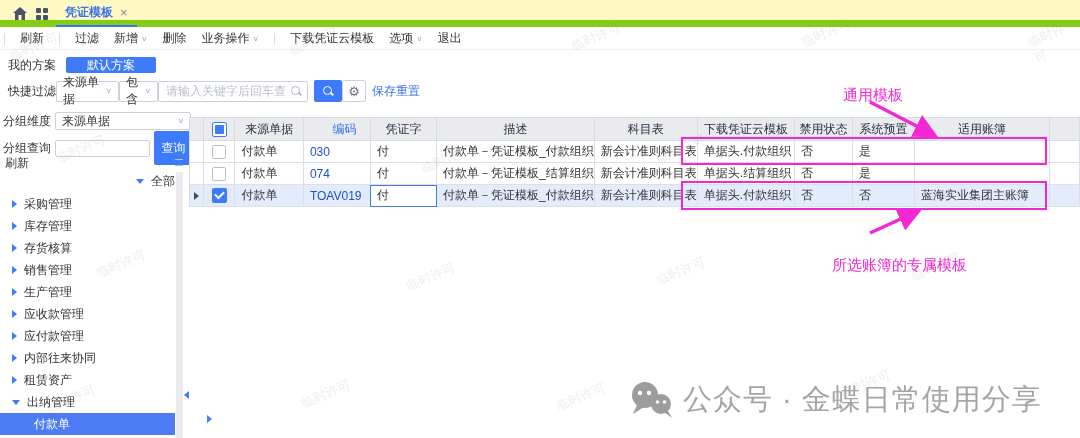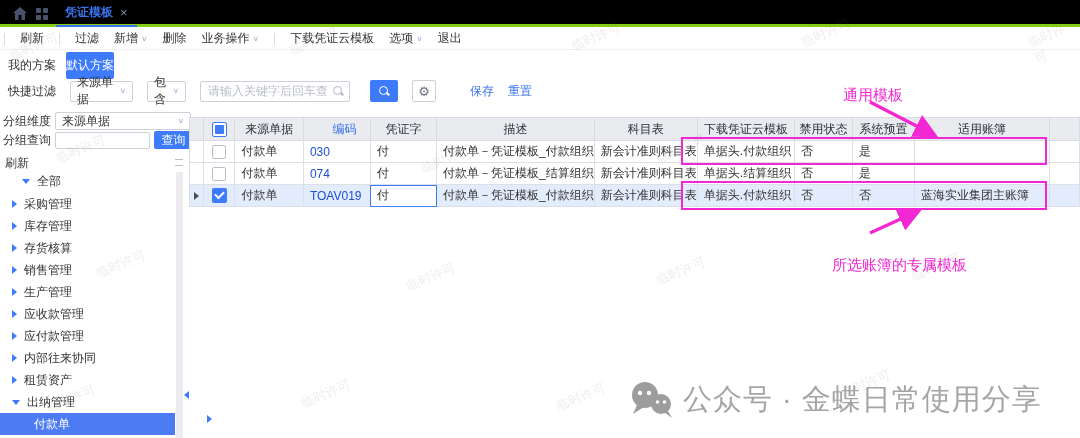--- a/index.html
+++ b/index.html
@@ -9,7 +9,7 @@
 
   
   .topbar { position:absolute; left:0; top:0; width:1080px; height:27px;
-            background:#000000; border-bottom:3px solid #84cc16; }
+            background:#fef9c3; border-bottom:7px solid #84cc16; }
   .home-ico { position:absolute; left:13px; top:7px; width:14px; height:13px; }
   .grid-ico { position:absolute; left:36px; top:8px; width:12px; height:12px;
               display:grid; grid-template-columns:5px 5px; grid-template-rows:5px 5px; gap:2px; }

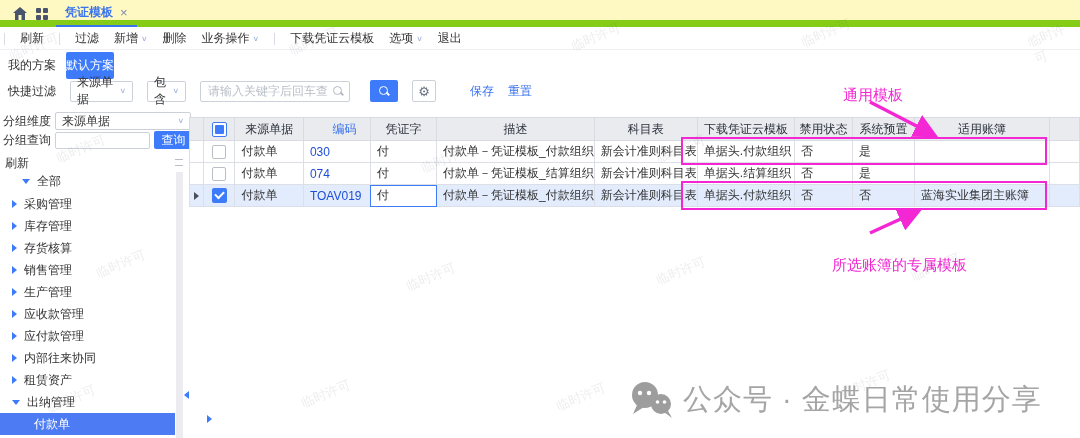--- a/index.html
+++ b/index.html
@@ -29,7 +29,7 @@
   .scheme-row { position:absolute; left:0; top:53px; height:24px; display:flex; align-items:center; gap:10px; padding-left:8px; }
   .btn-blue { background:#3d7bfa; color:#fff; border:none; border-radius:2px; font-size:12px;
               display:inline-flex; align-items:center; justify-content:center; cursor:pointer; }
-  .scheme-btn { height:27px; padding:0 0; }
+  .scheme-btn { height:16px; padding:0 21px; }
 
   
   .filter-row { position:absolute; left:0; top:79px; height:24px; display:flex; align-items:center; gap:14px; padding-left:8px;justify-content:center; }

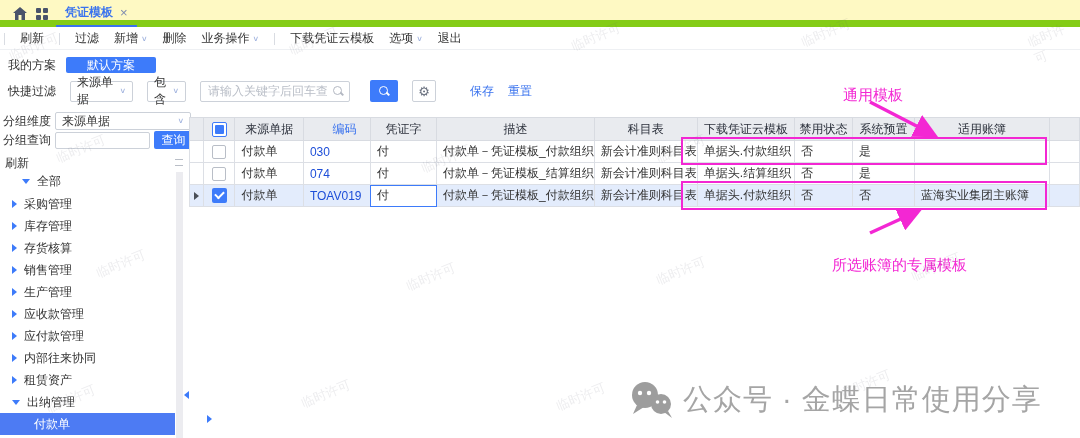--- a/index.html
+++ b/index.html
@@ -32,7 +32,7 @@
   .scheme-btn { height:16px; padding:0 21px; }
 
   
-  .filter-row { position:absolute; left:0; top:79px; height:24px; display:flex; align-items:center; gap:14px; padding-left:8px;justify-content:center; }
+  .filter-row { position:absolute; left:0; top:79px; height:24px; display:flex; align-items:center; gap:0; padding-left:8px;justify-content:center; }
   .sel { display:inline-flex; align-items:center; justify-content:space-between; border:1px solid #ccd1d9;
          background:#fff; border-radius:2px; height:21px; padding:0 6px; cursor:pointer; }
   .inp { border:1px solid #ccd1d9; background:#fff; border-radius:2px; height:21px; padding:0 22px 0 7px;

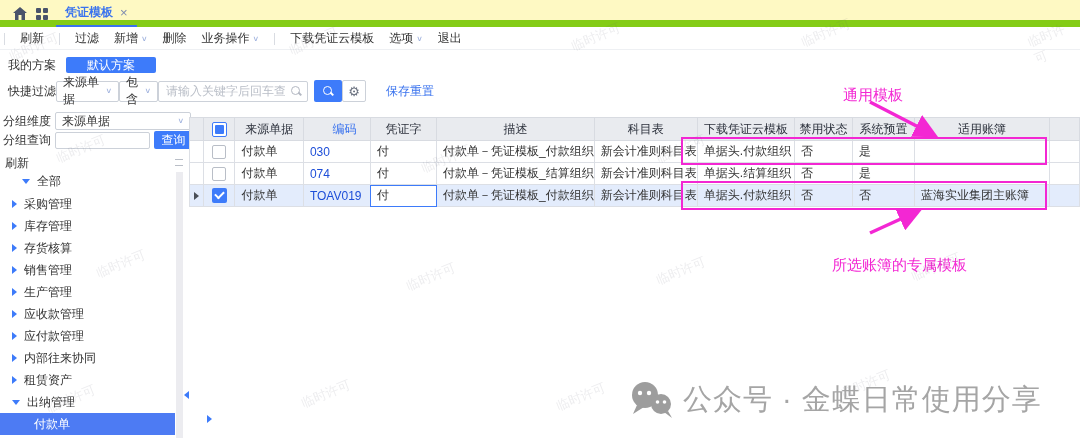--- a/index.html
+++ b/index.html
@@ -165,7 +165,7 @@
     <button class="gear-btn">
       <span>⚙</span>
     </button>
-    <span class="blink" style="margin-left:20px">保存</span>
+    <span class="blink" style="margin-left:6px">保存</span>
     <span class="blink">重置</span>
   </div>
 

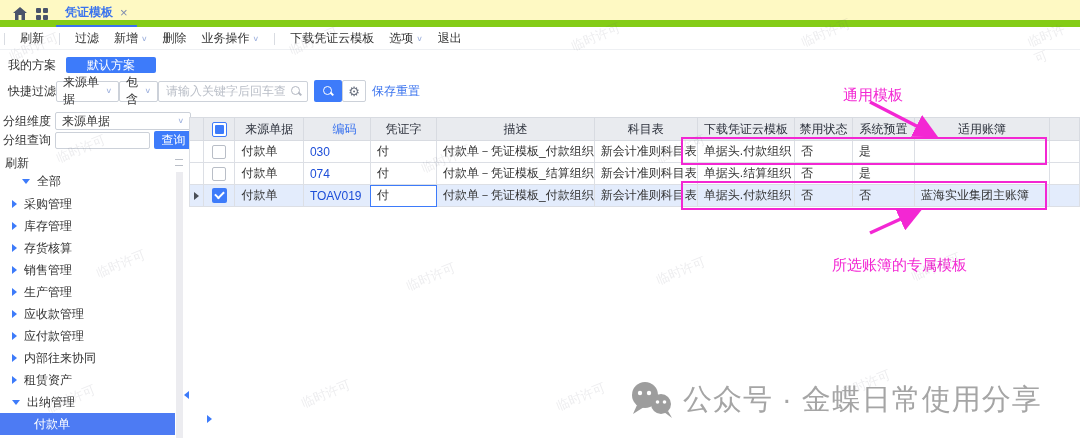--- a/index.html
+++ b/index.html
@@ -179,7 +179,7 @@
   <div class="lp-row" style="left:3px; top:131px;">
     <span class="lp-label">分组查询</span>
     <input class="inp" style="width: 95px; height: 17px; padding: 0px 4px;">
-    <button class="btn-blue" style="width:39px; height:18px">查询</button>
+    <button class="btn-blue" style="width:39px; height:34px">查询</button>
   </div>
   <div class="lp-row" style="left:5px; top:155px;">
     <span style="cursor:pointer">刷新</span>

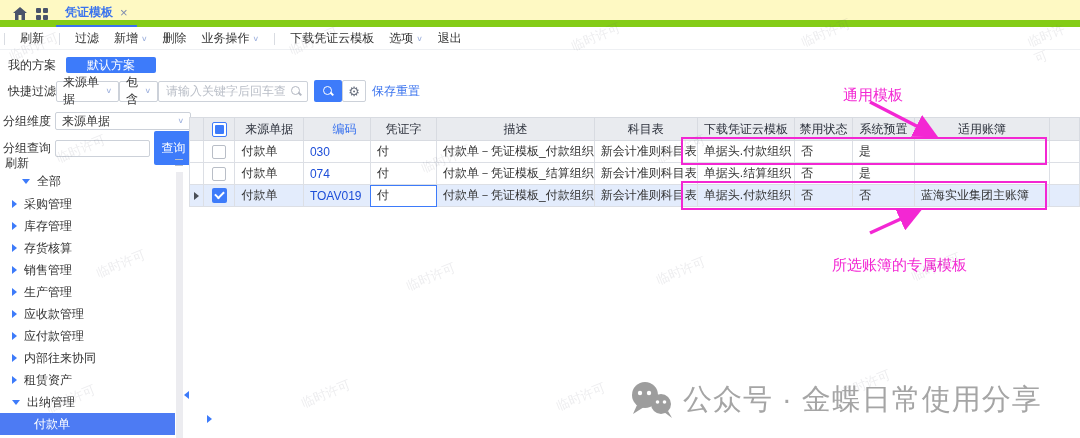--- a/index.html
+++ b/index.html
@@ -55,7 +55,7 @@
   .lp-label { color:#333; }
   .tree { position:absolute; left:0; top:170px; width:175px; }
   .tree-row { height:22px; display:flex; align-items:center; gap:7px; padding-left:12px; cursor:pointer; }
-  .tree-root { padding-left:22px; height:23px; }
+  .tree-root { padding-left:22px; height:23px;justify-content:flex-end; }
   .tri-r { width:0; height:0; border-left:5px solid #3d7bfa; border-top:4px solid transparent; border-bottom:4px solid transparent; }
   .tri-d { width:0; height:0; border-top:5px solid #3d7bfa; border-left:4px solid transparent; border-right:4px solid transparent; }
   .tree-sel { background:#4d7bf3; color:#fff; padding-left:34px; height:22px; display:flex; align-items:center; cursor:pointer; }

